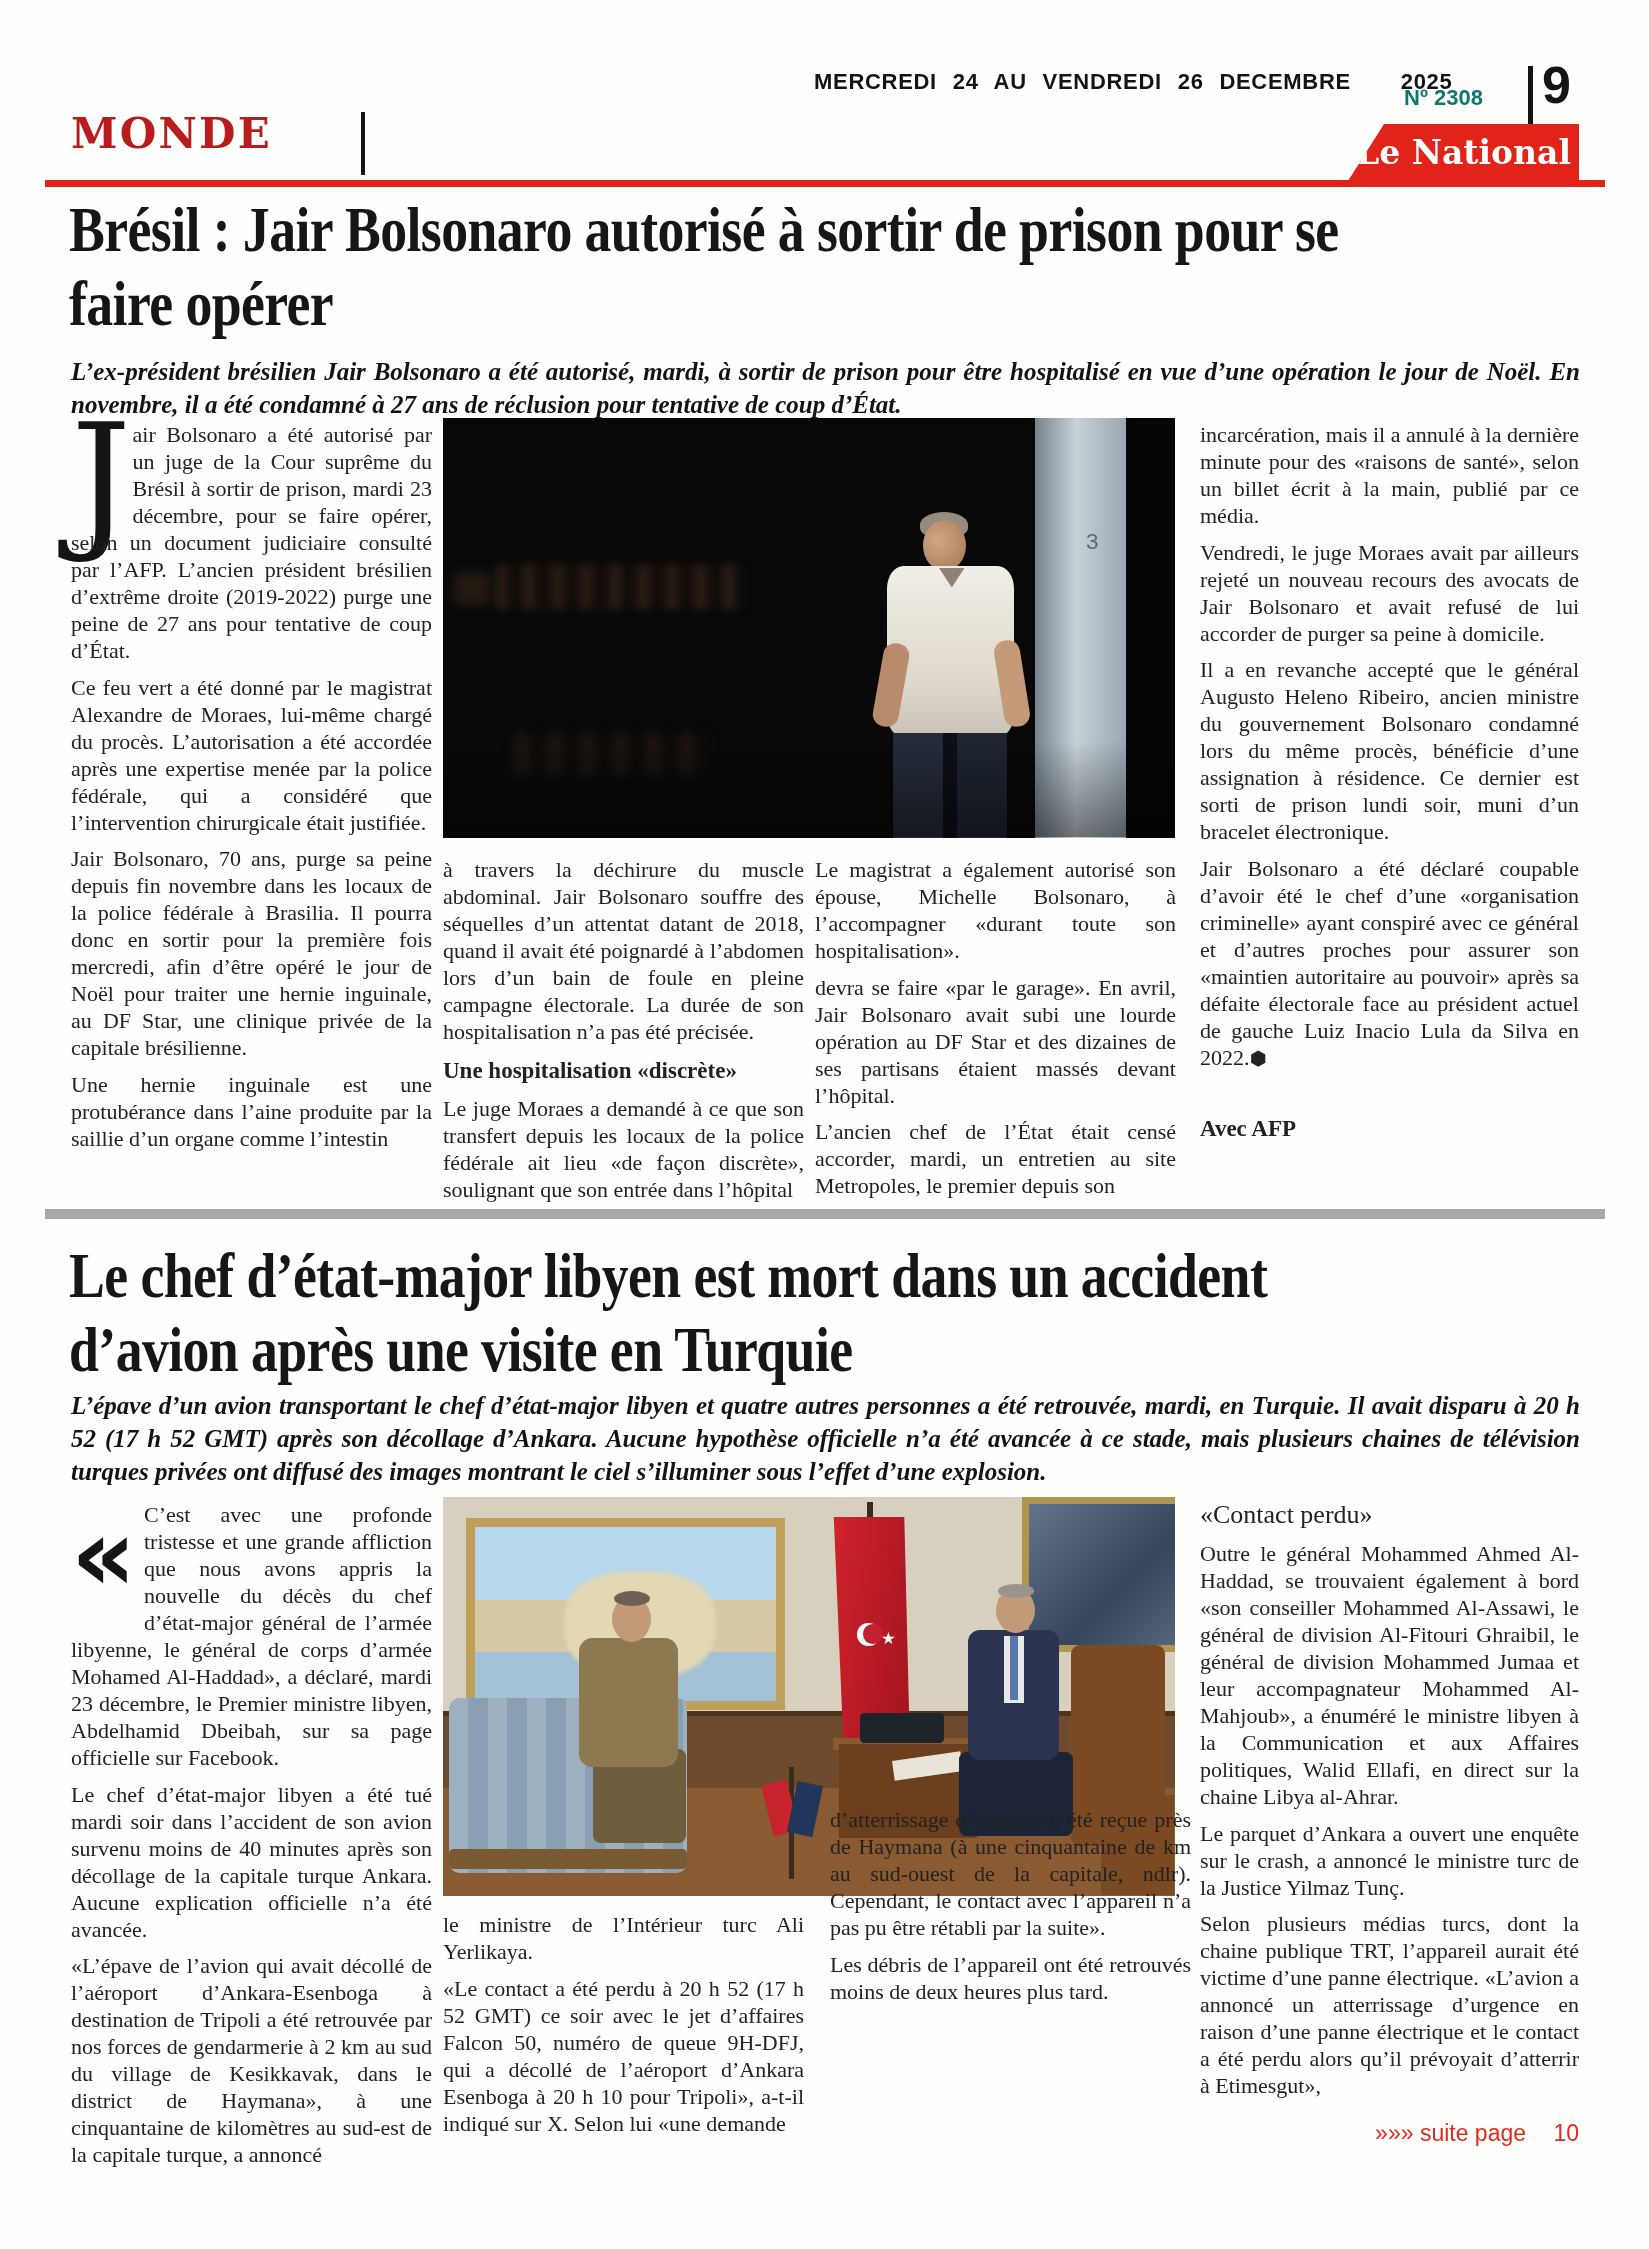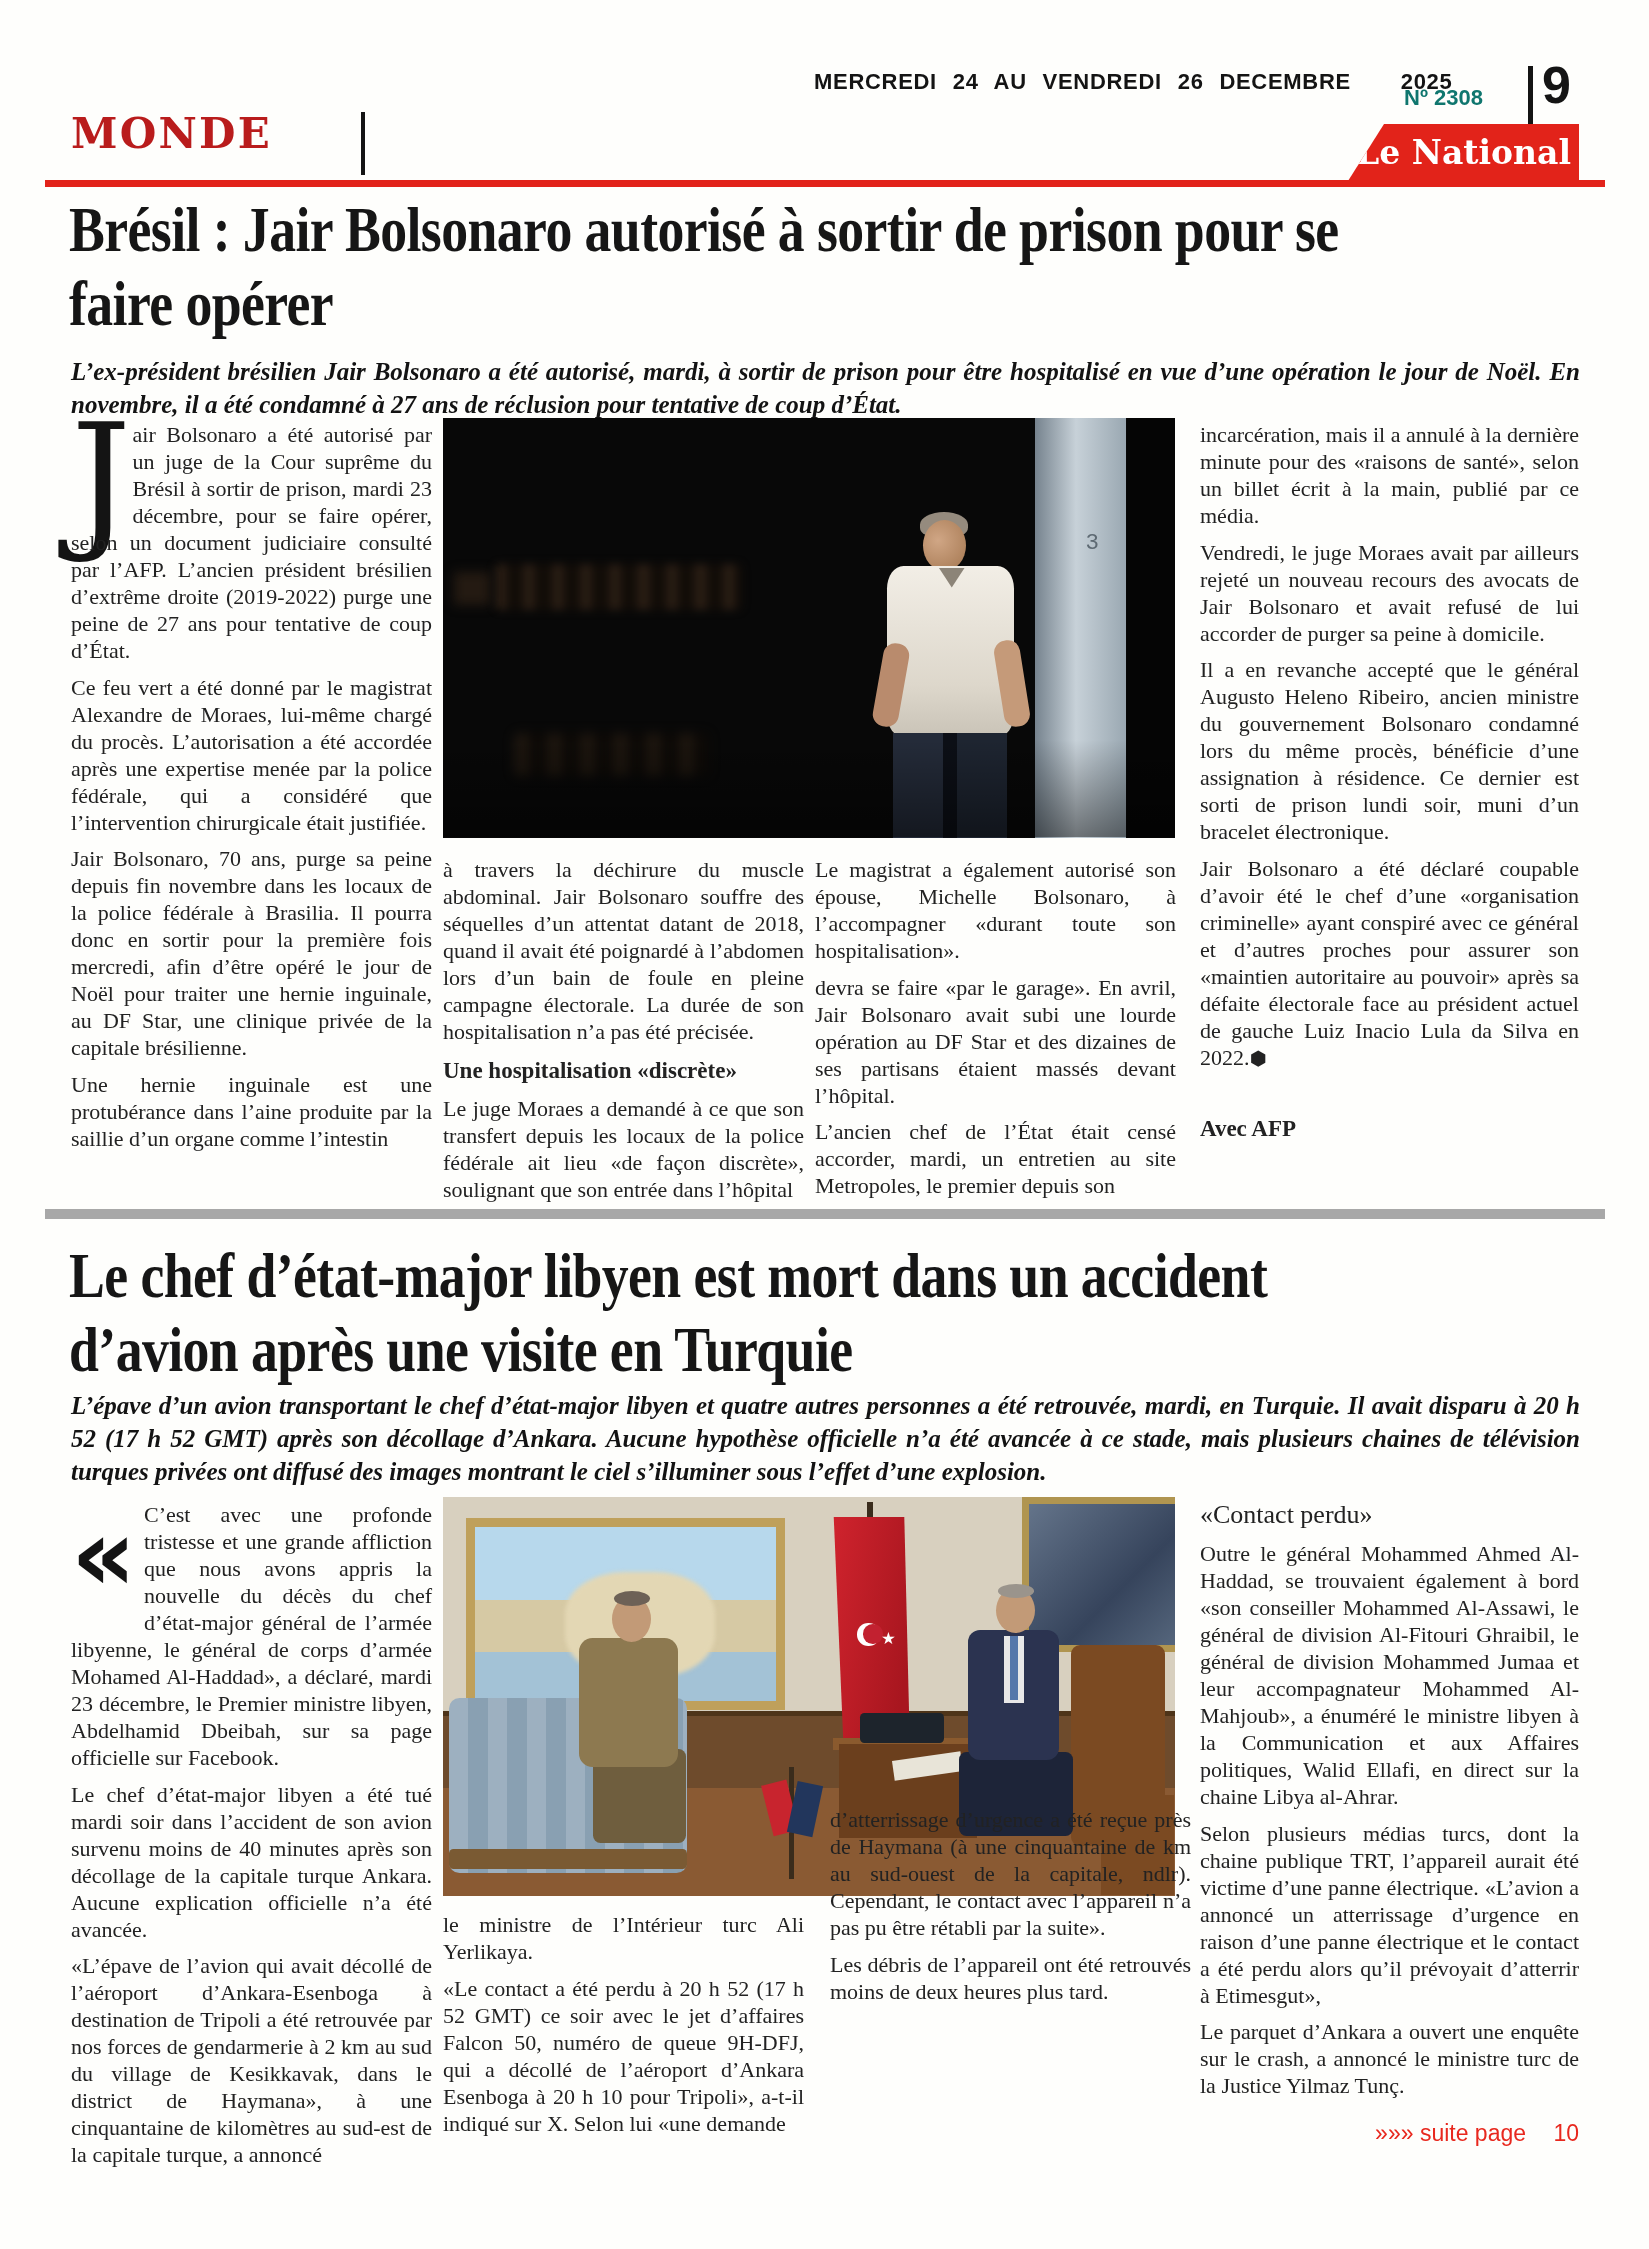--- a/index.html
+++ b/index.html
@@ -244,8 +244,8 @@
   <div class="abs col" style="left:1200px;top:1501px;width:379px;">
     <div class="subhead-top">«Contact perdu»</div>
     <p>Outre le général Mohammed Ahmed Al-Haddad, se trouvaient également à bord «son conseiller Mohammed Al-Assawi, le général de division Al-Fitouri Ghraibil, le général de division Mohammed Jumaa et leur accompagnateur Mohammed Al-Mahjoub», a énuméré le ministre libyen à la Communication et aux Affaires politiques, Walid Ellafi, en direct sur la chaine Libya al-Ahrar.</p>
+    <p>Le parquet d’Ankara a ouvert une enquête sur le crash, a annoncé le ministre turc de la Justice Yilmaz Tunç.</p>
     <p>Selon plusieurs médias turcs, dont la chaine publique TRT, l’appareil aurait été victime d’une panne électrique. «L’avion a annoncé un atterrissage d’urgence en raison d’une panne électrique et le contact a été perdu alors qu’il prévoyait d’atterrir à Etimesgut»,</p>
-    <p>Le parquet d’Ankara a ouvert une enquête sur le crash, a annoncé le ministre turc de la Justice Yilmaz Tunç.</p>
     <div class="continuation">
       <span>»»»</span>
       <span>suite page</span>

